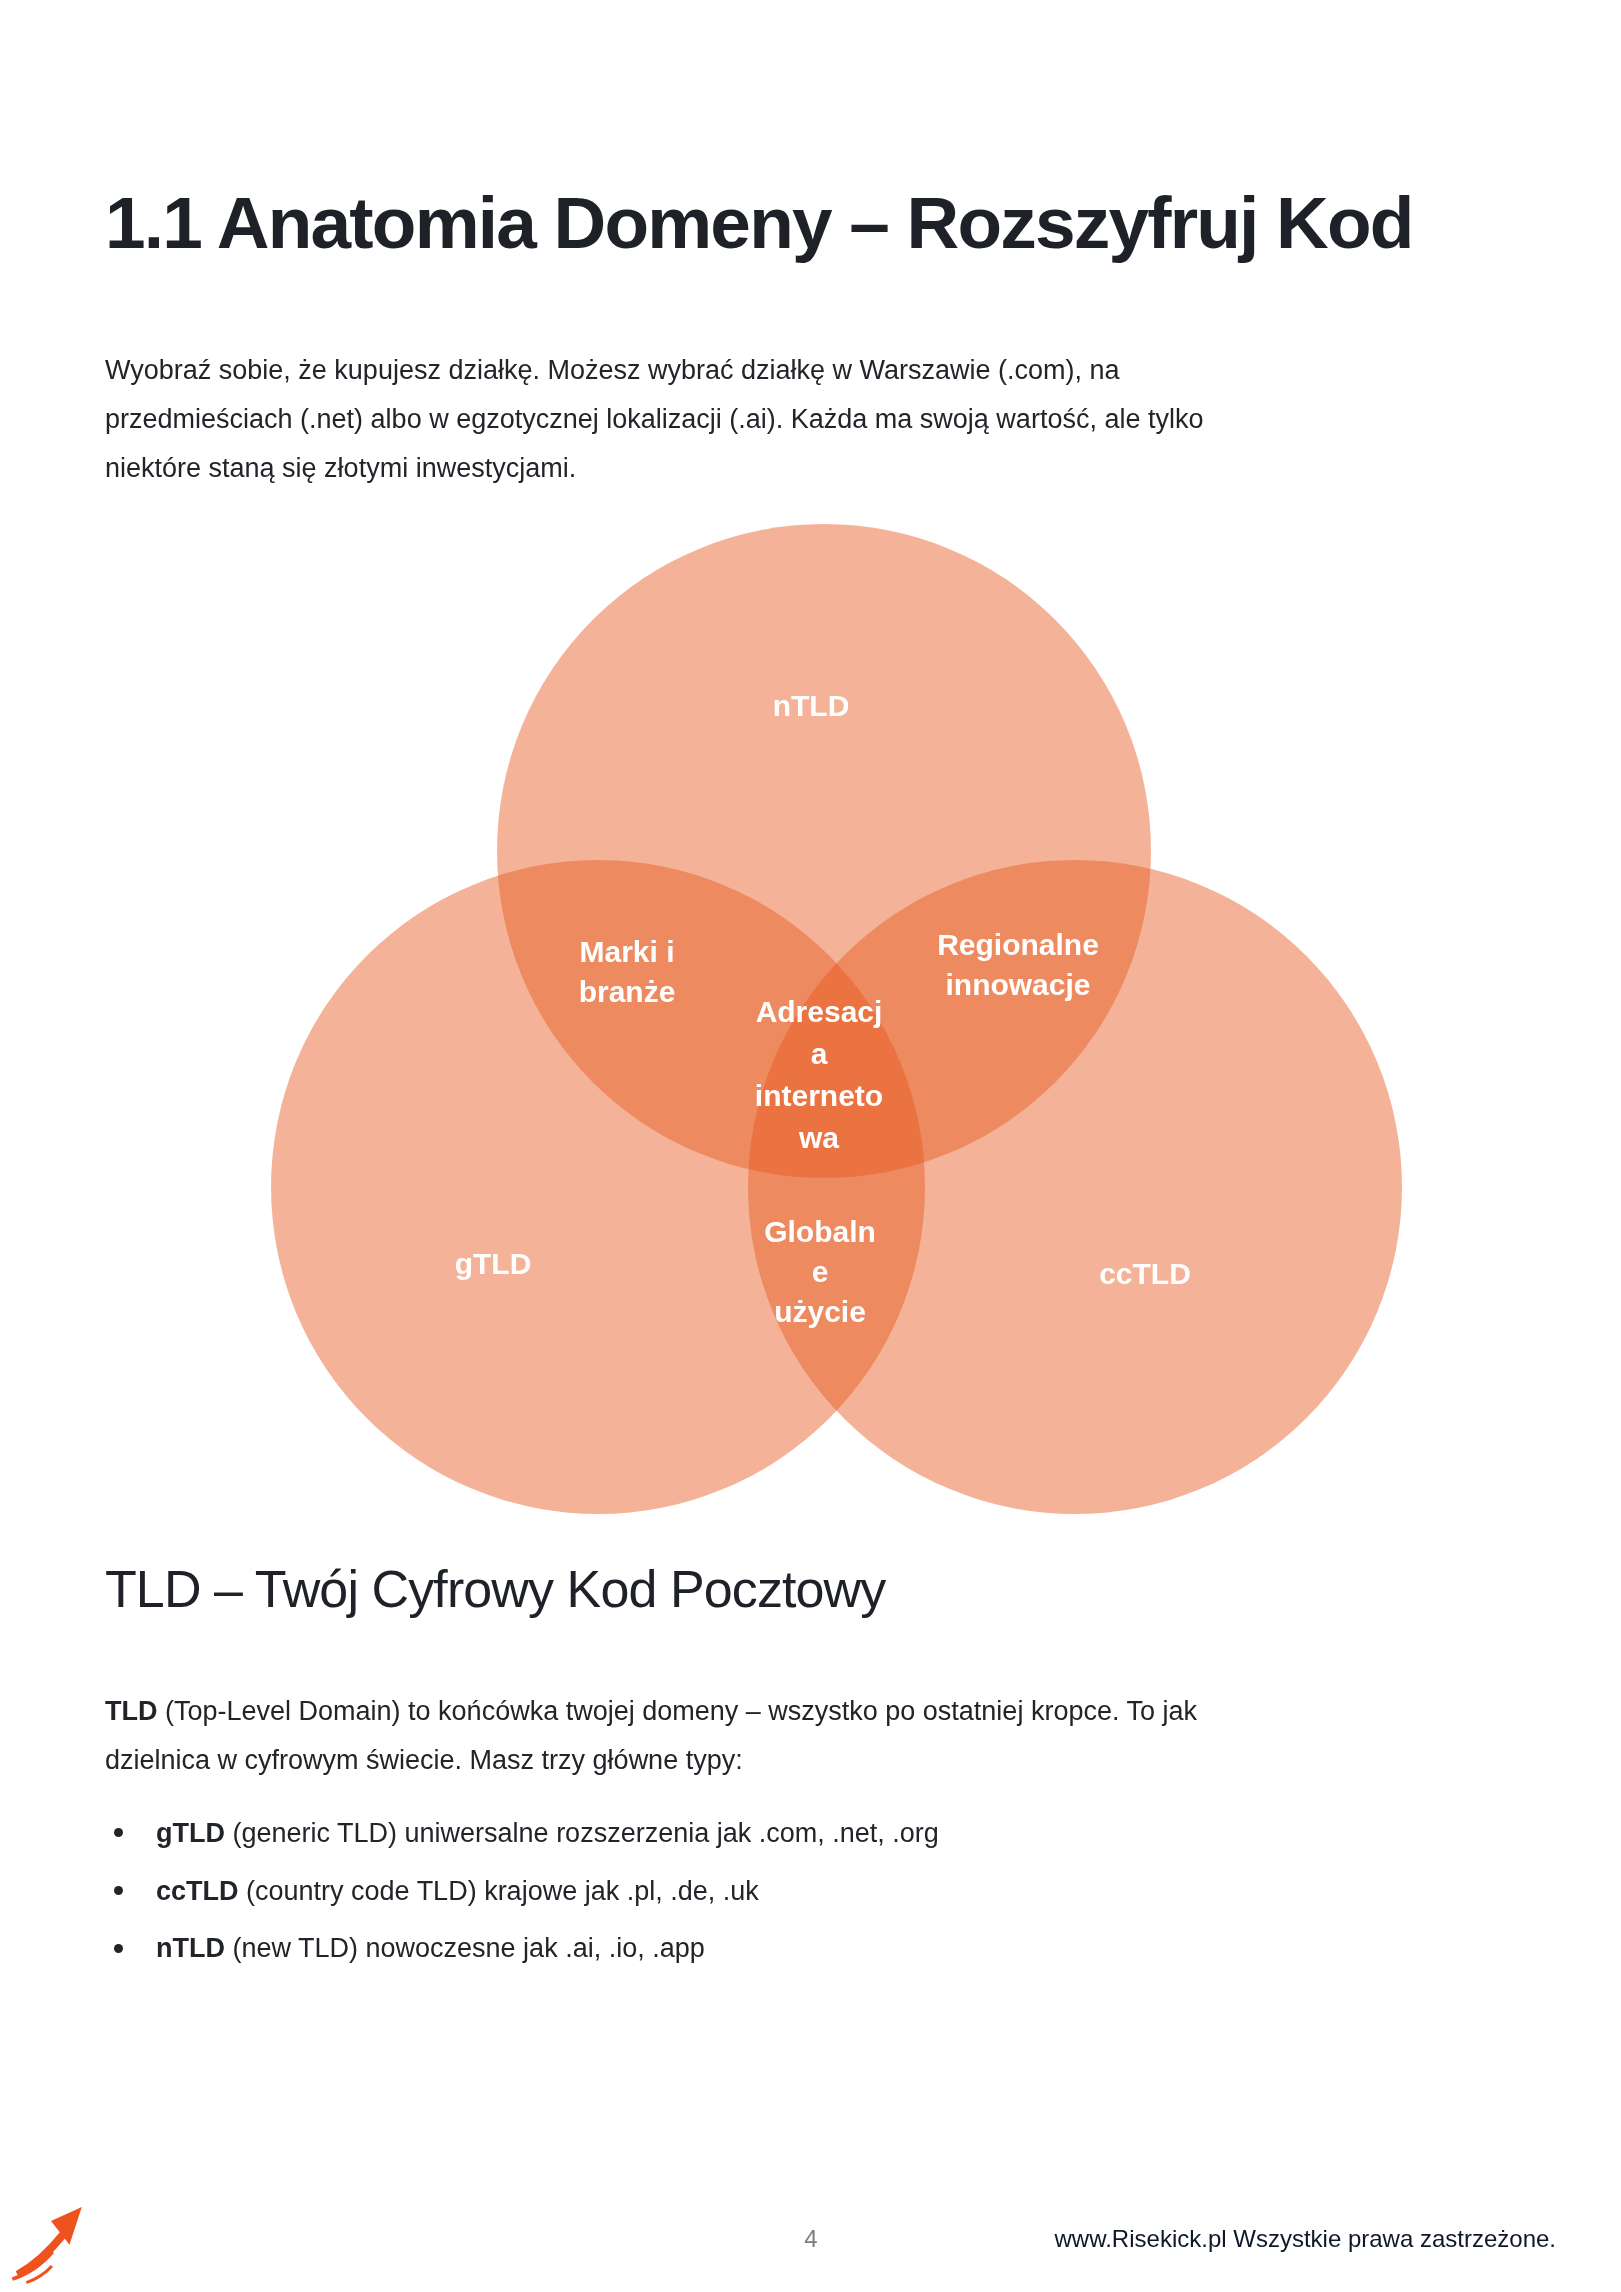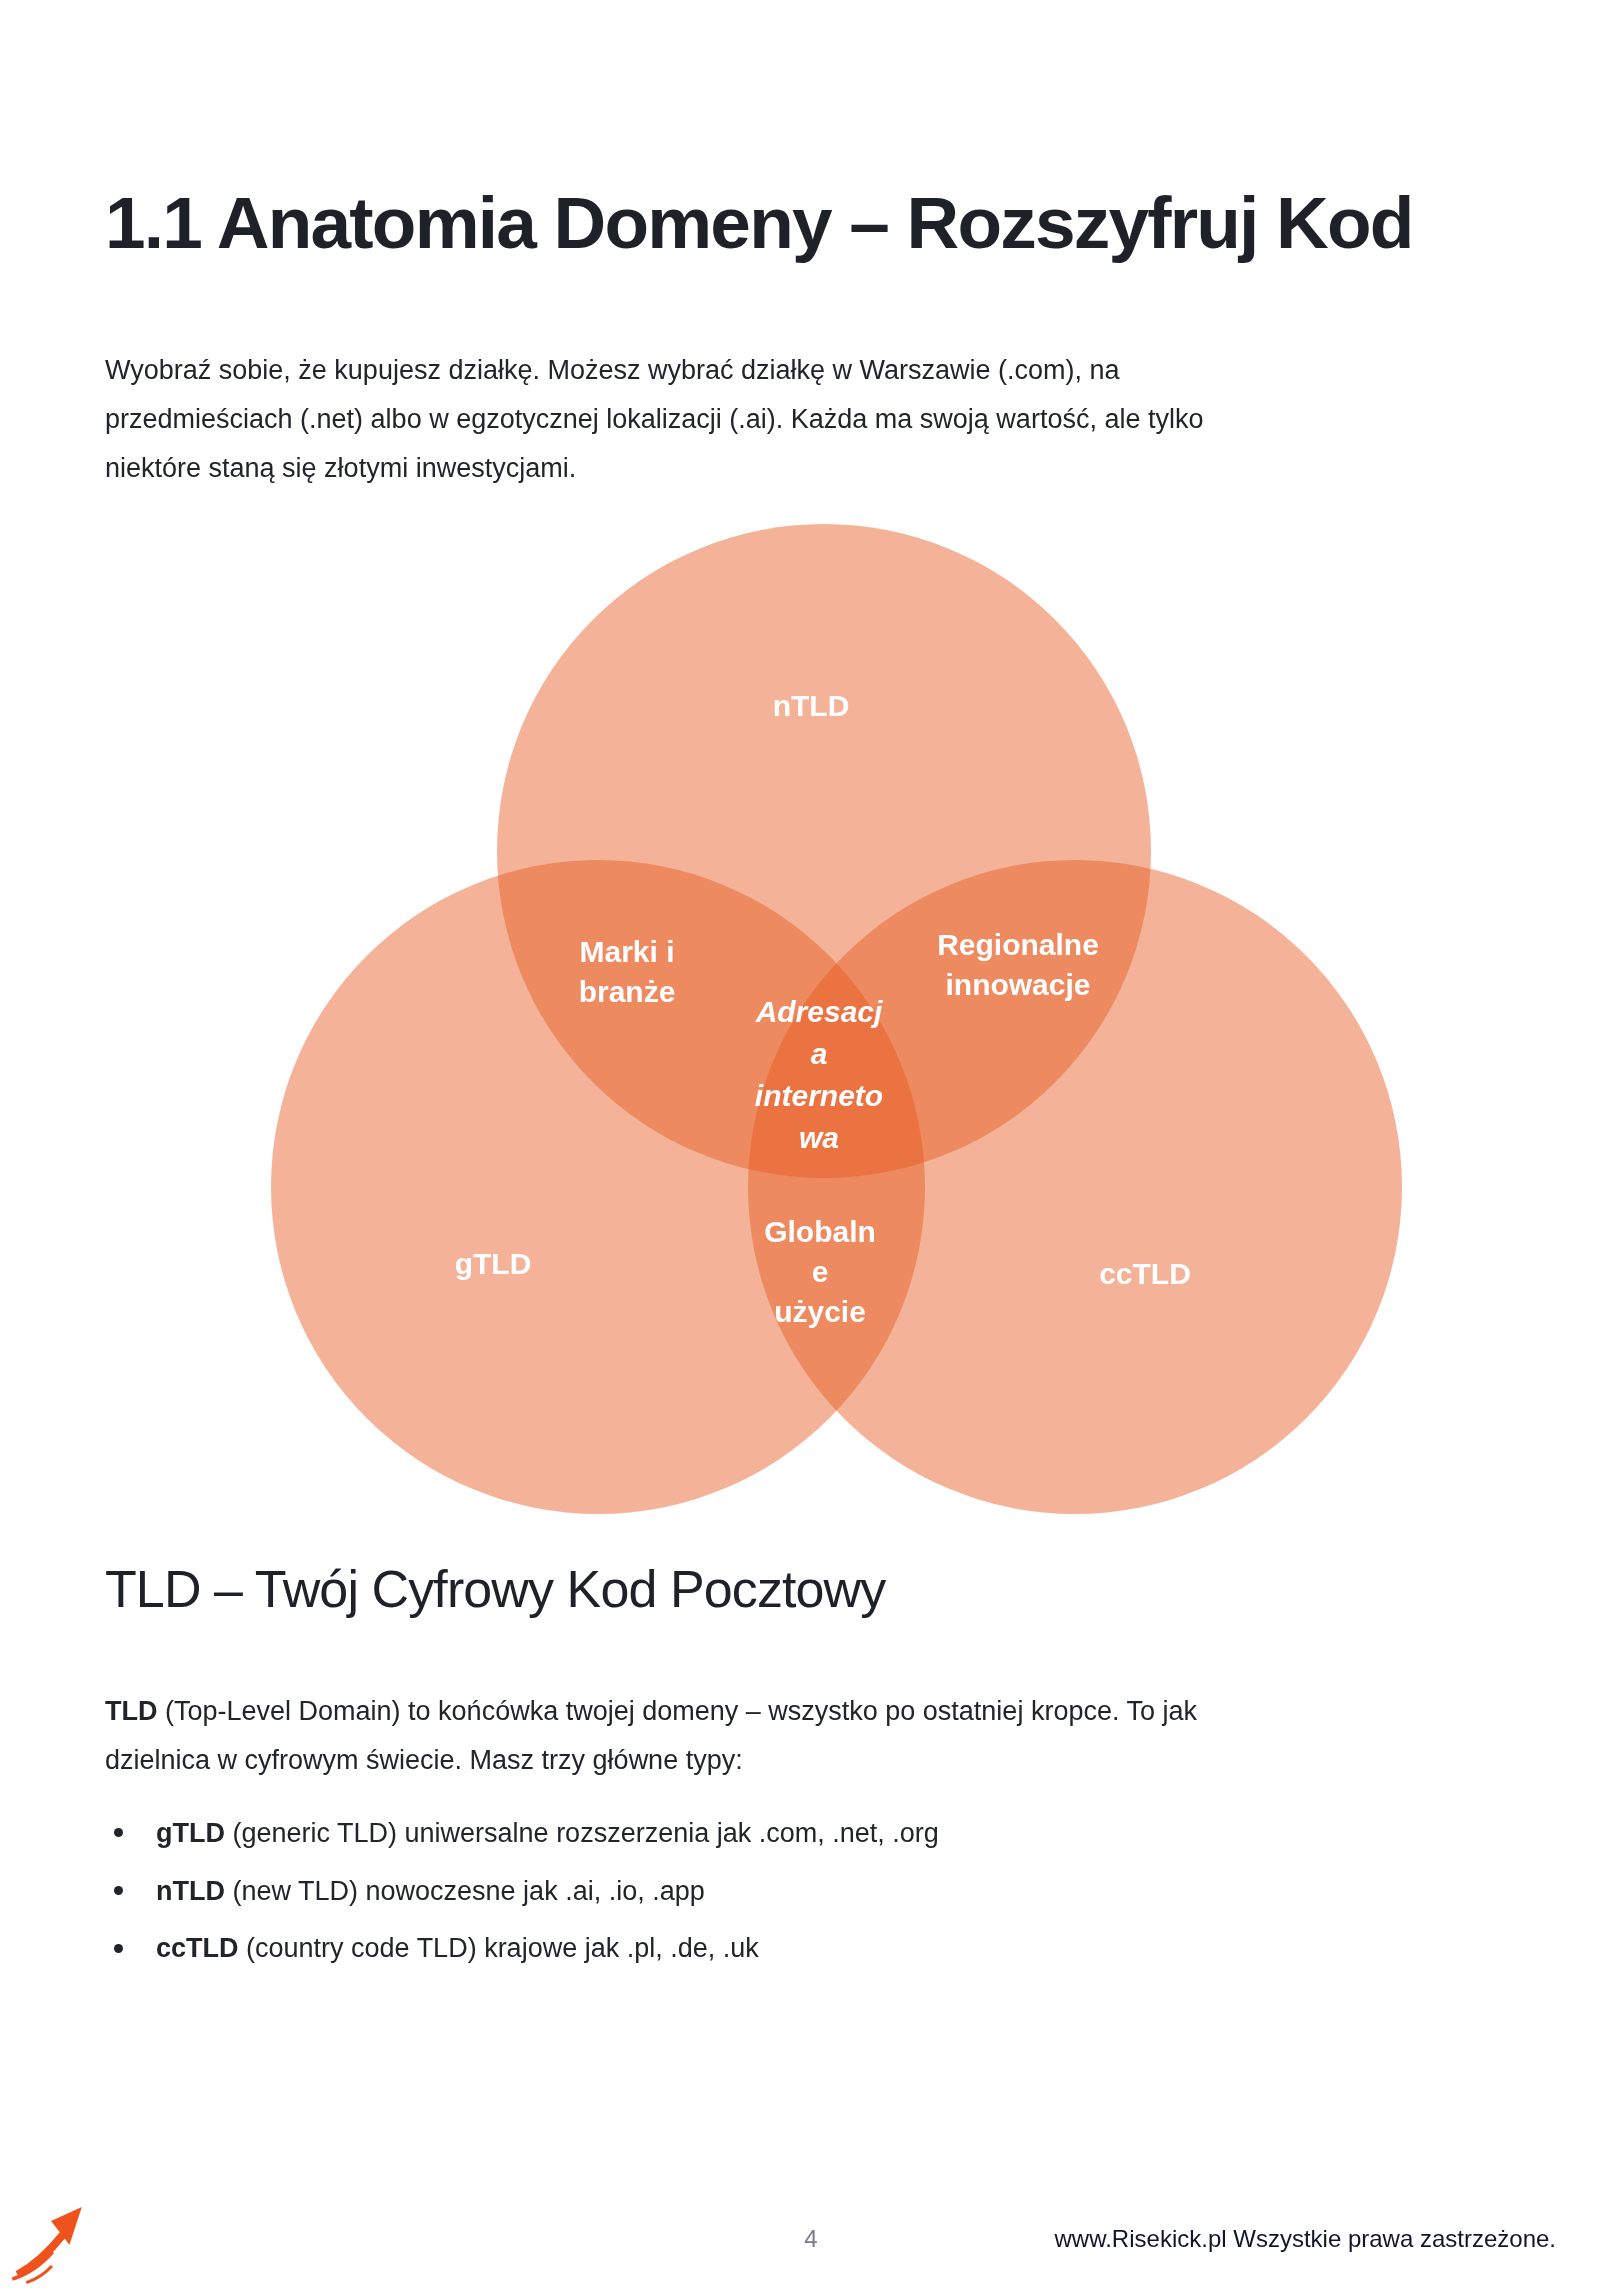--- a/index.html
+++ b/index.html
@@ -53,7 +53,7 @@
   .vl-cctld      { left:1145px; top:1274px; }
   .vl-marki      { left:627px;  top:972px; }
   .vl-regionalne { left:1018px; top:965px; }
-  .vl-adresacja  { left:819px;  top:1075px; line-height:42px;font-style:italic; }
+  .vl-adresacja  { left:819px;  top:1075px; line-height:42px; }
   .vl-globalne   { left:820px;  top:1272px; }
 
   

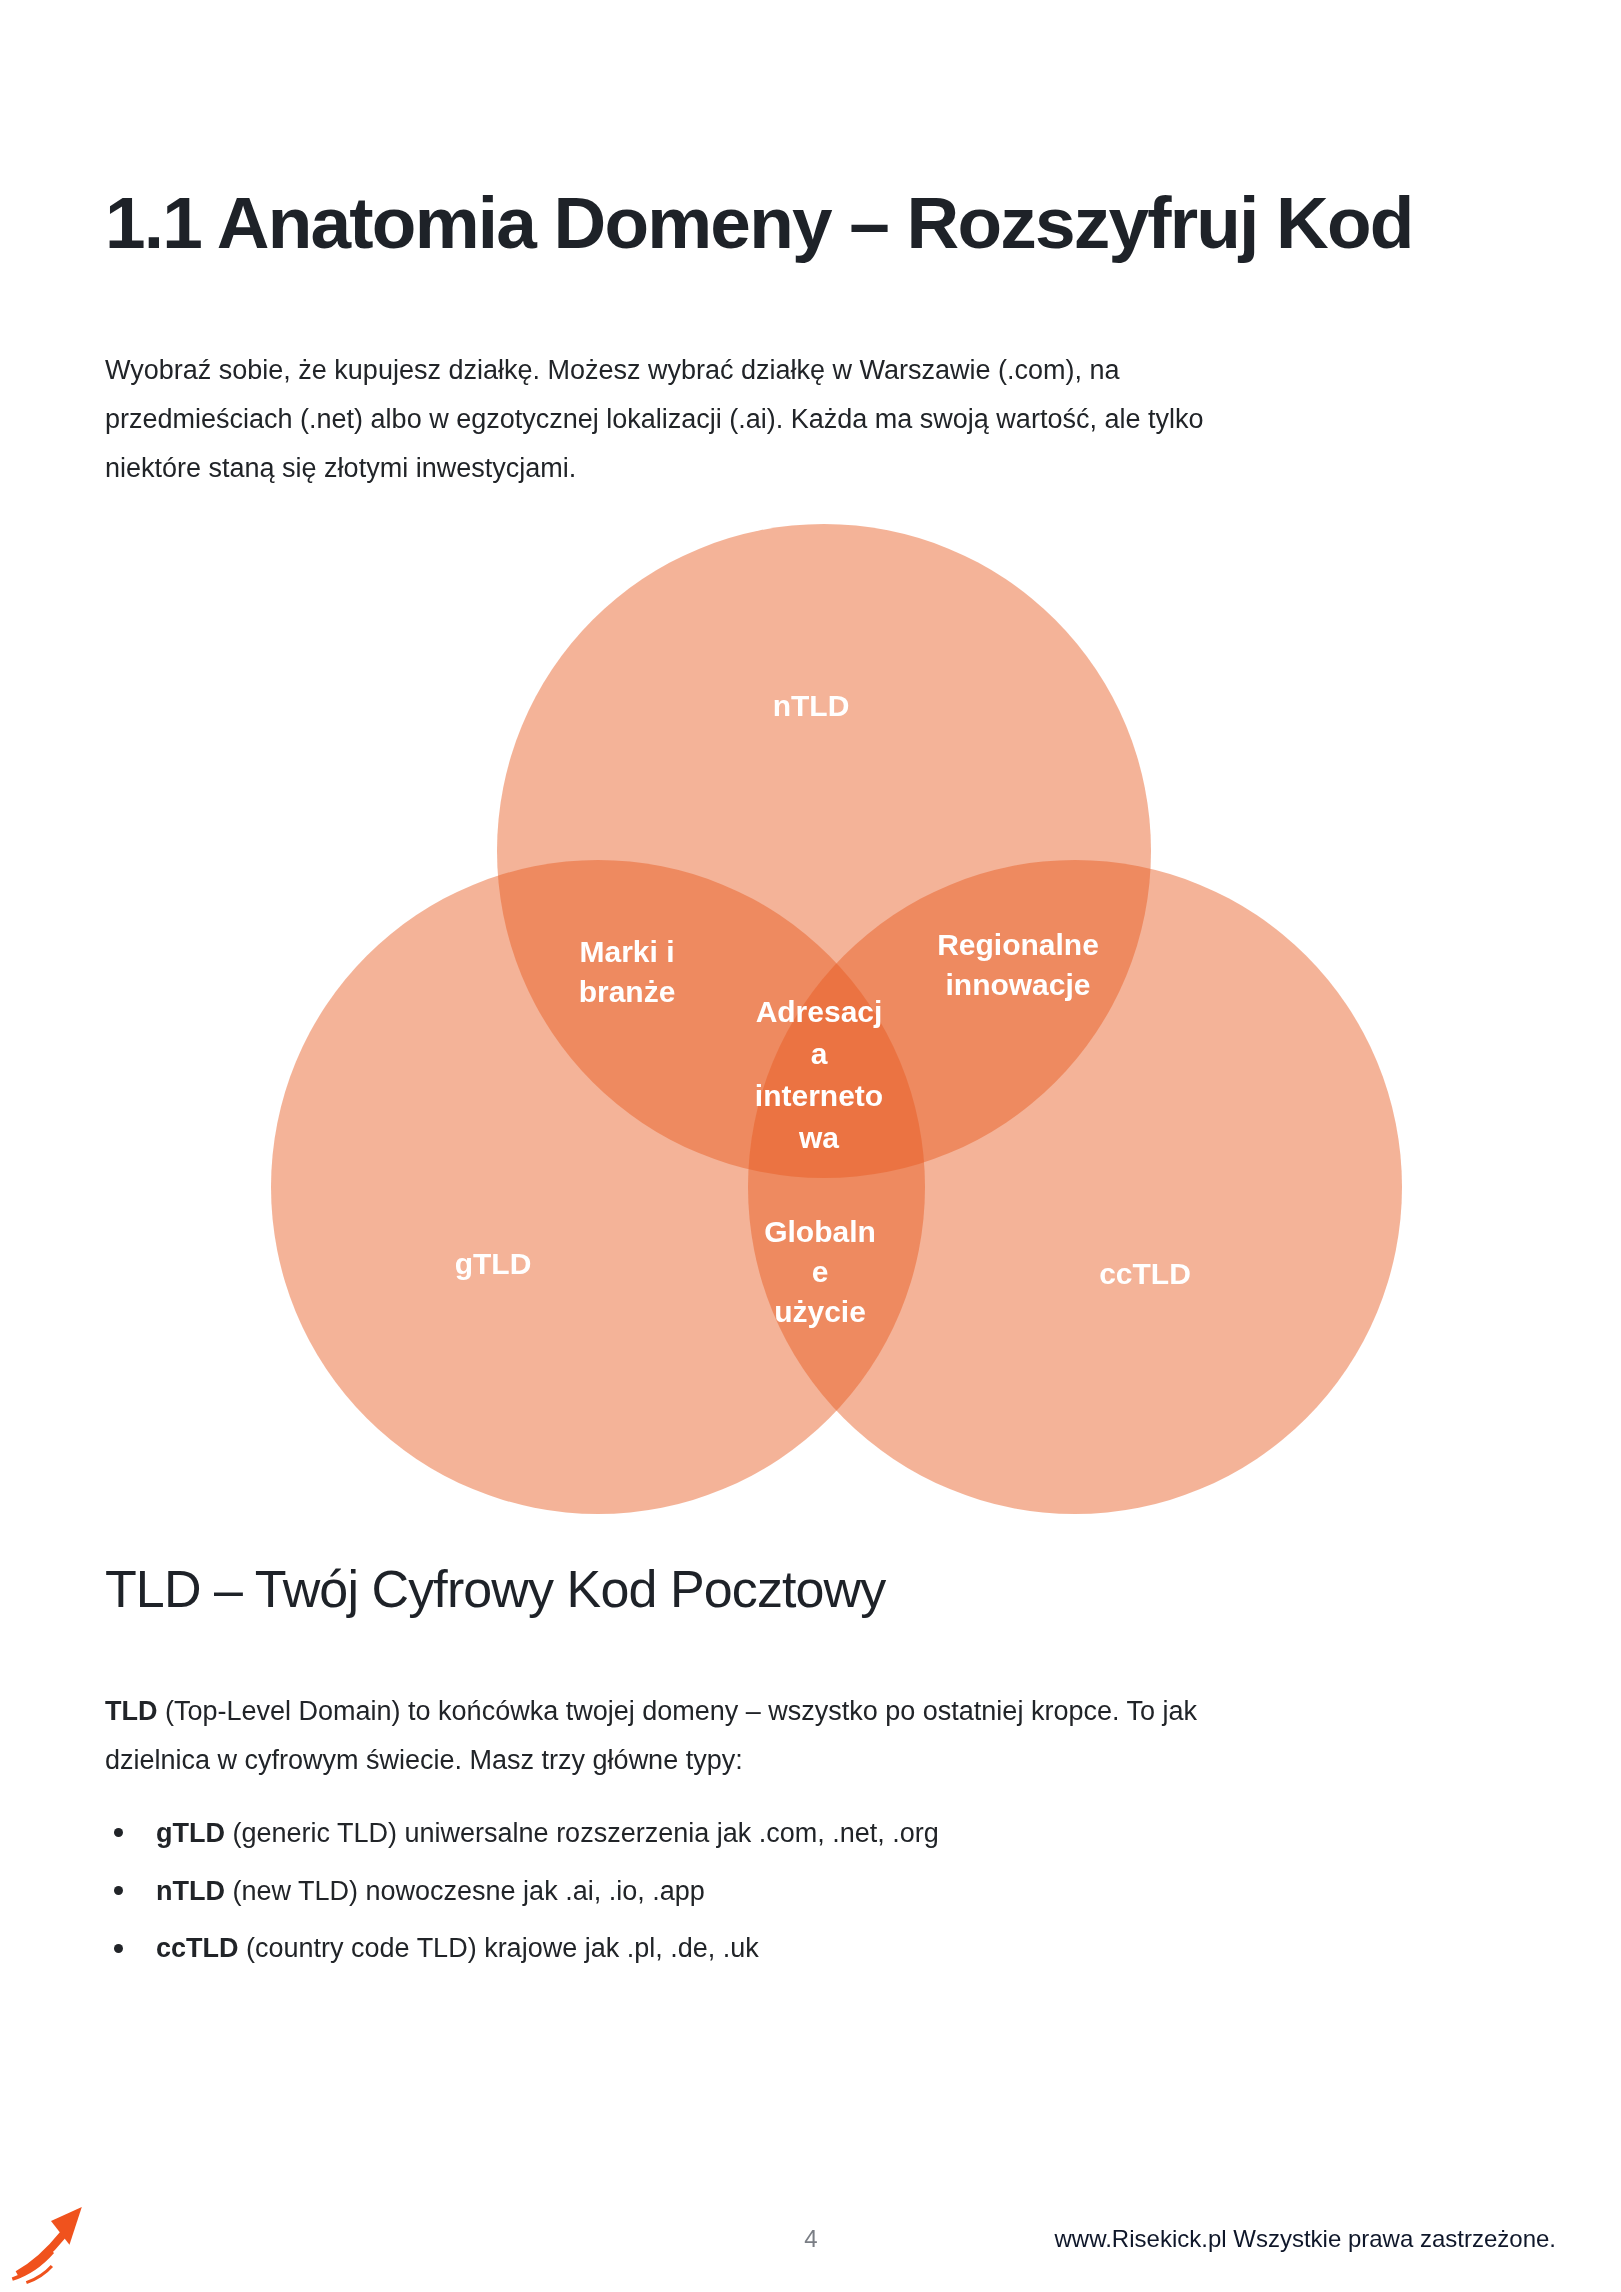--- a/index.html
+++ b/index.html
@@ -113,11 +113,11 @@
     </li>
     <li>
       <span class="dot"></span>
-      <span><b>nTLD</b> (new TLD) nowoczesne jak .ai, .io, .app</span>
+      <span><b>ccTLD</b> (country code TLD) krajowe jak .pl, .de, .uk</span>
     </li>
     <li>
       <span class="dot"></span>
-      <span><b>ccTLD</b> (country code TLD) krajowe jak .pl, .de, .uk</span>
+      <span><b>nTLD</b> (new TLD) nowoczesne jak .ai, .io, .app</span>
     </li>
   </ul>
 

